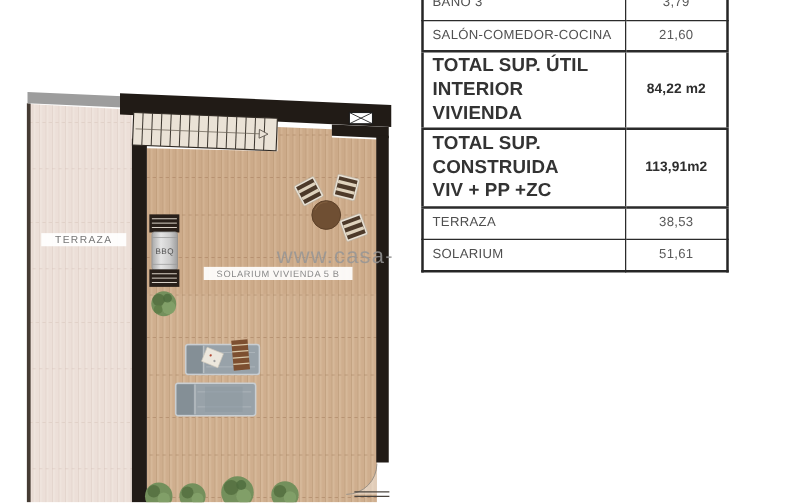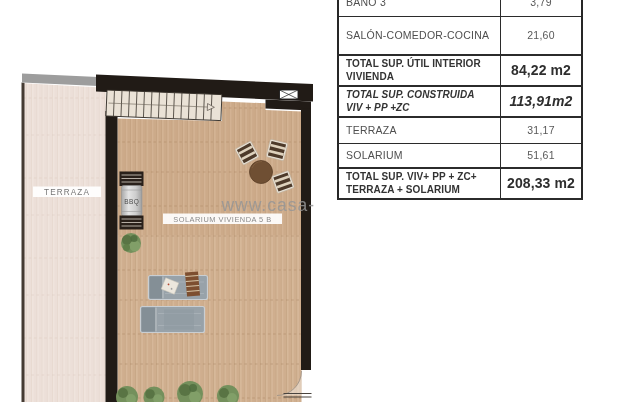--- a/index.html
+++ b/index.html
@@ -27,7 +27,7 @@
     font-size:10px;letter-spacing:0.1px;
   }
   .surf-table tr.bold td.val{font-size:14px;color:#2e2e2e;margin-top:20px;}
-  .surf-table tr.r1{height:27px;} .surf-table tr.r2{height:39px;}
+  .surf-table tr.r1{height:27px;} .surf-table tr.r2{height:25px;}
   .surf-table tr.r3{height:29px;} .surf-table tr.r4{height:29px;font-style:italic;}
   .surf-table tr.r5{height:26px;} .surf-table tr.r6{height:25px;}
   .surf-table tr.r7{height:28px;}

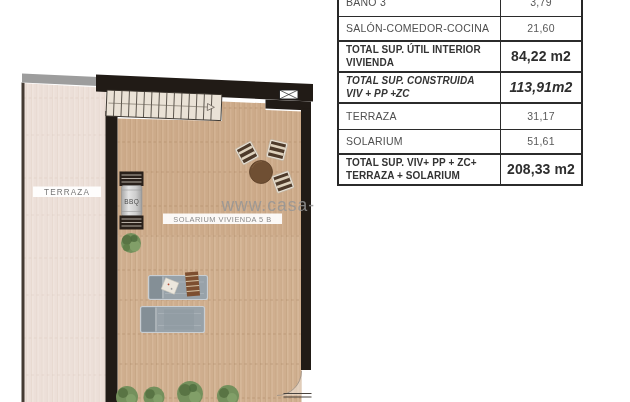--- a/index.html
+++ b/index.html
@@ -24,7 +24,7 @@
   .surf-table td.val{width:76px;text-align:center;padding:2px 2px;color:#585858;}
   .surf-table tr.bold td{
     font-weight:bold;color:#333;border-top-width:2px;border-bottom-width:2px;
-    font-size:10px;letter-spacing:0.1px;
+    font-size:15px;letter-spacing:0.1px;
   }
   .surf-table tr.bold td.val{font-size:14px;color:#2e2e2e;margin-top:20px;}
   .surf-table tr.r1{height:27px;} .surf-table tr.r2{height:25px;}

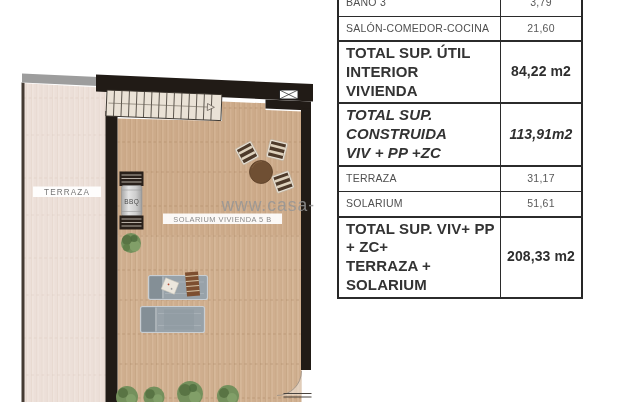--- a/index.html
+++ b/index.html
@@ -26,7 +26,7 @@
     font-weight:bold;color:#333;border-top-width:2px;border-bottom-width:2px;
     font-size:15px;letter-spacing:0.1px;
   }
-  .surf-table tr.bold td.val{font-size:14px;color:#2e2e2e;margin-top:20px;}
+  .surf-table tr.bold td.val{font-size:11px;color:#2e2e2e;margin-top:20px;}
   .surf-table tr.r1{height:27px;} .surf-table tr.r2{height:25px;}
   .surf-table tr.r3{height:29px;} .surf-table tr.r4{height:29px;font-style:italic;}
   .surf-table tr.r5{height:26px;} .surf-table tr.r6{height:25px;}

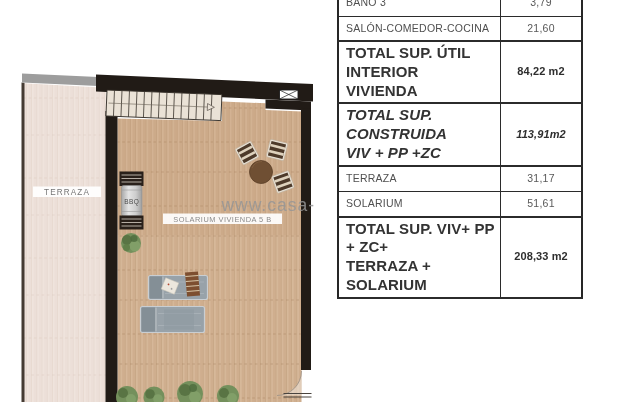--- a/index.html
+++ b/index.html
@@ -28,7 +28,7 @@
   }
   .surf-table tr.bold td.val{font-size:11px;color:#2e2e2e;margin-top:20px;}
   .surf-table tr.r1{height:27px;} .surf-table tr.r2{height:25px;}
-  .surf-table tr.r3{height:29px;} .surf-table tr.r4{height:29px;font-style:italic;}
+  .surf-table tr.r3{height:29px;} .surf-table tr.r4{height:29px;}
   .surf-table tr.r5{height:26px;} .surf-table tr.r6{height:25px;}
   .surf-table tr.r7{height:28px;}
 </style>

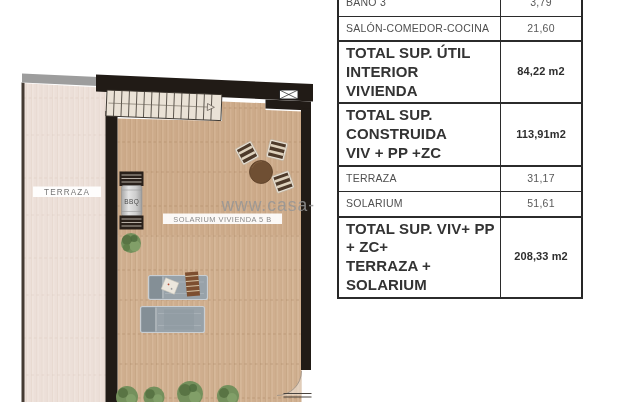--- a/index.html
+++ b/index.html
@@ -251,7 +251,7 @@
         </tr>
         <tr class="r5">
           <td class="lbl">TERRAZA</td>
-          <td class="val">31,17</td>
+          <td class="val">38,53</td>
         </tr>
         <tr class="r6">
           <td class="lbl">SOLARIUM</td>

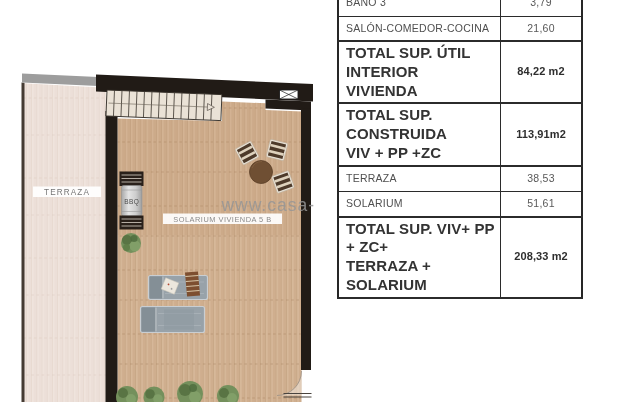--- a/index.html
+++ b/index.html
@@ -257,11 +257,6 @@
           <td class="lbl">SOLARIUM</td>
           <td class="val">51,61</td>
         </tr>
-        <tr class="r7 bold">
-          <td class="lbl">TOTAL SUP. VIV+ PP + ZC+
-TERRAZA + SOLARIUM</td>
-          <td class="val">208,33 m2</td>
-        </tr>
       </tbody>
     </table>
   </div>

